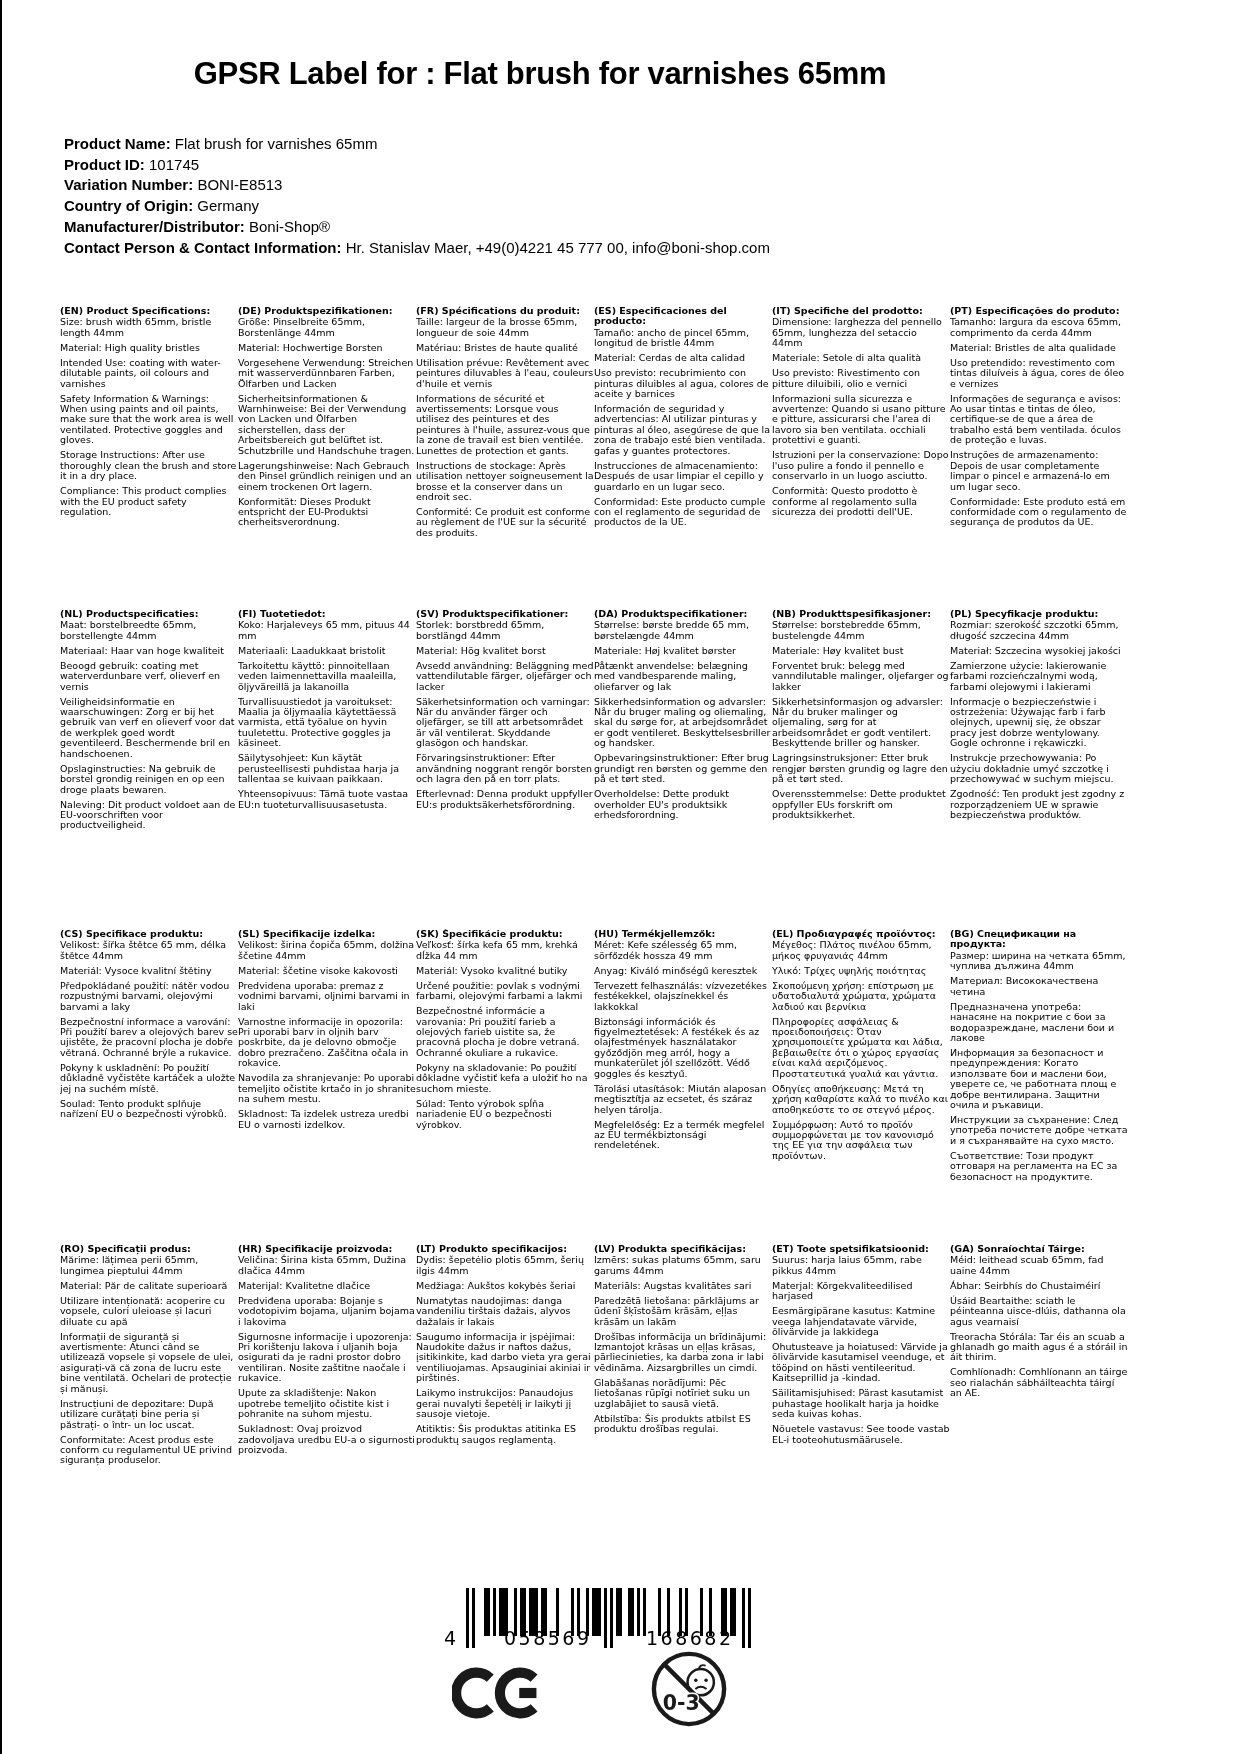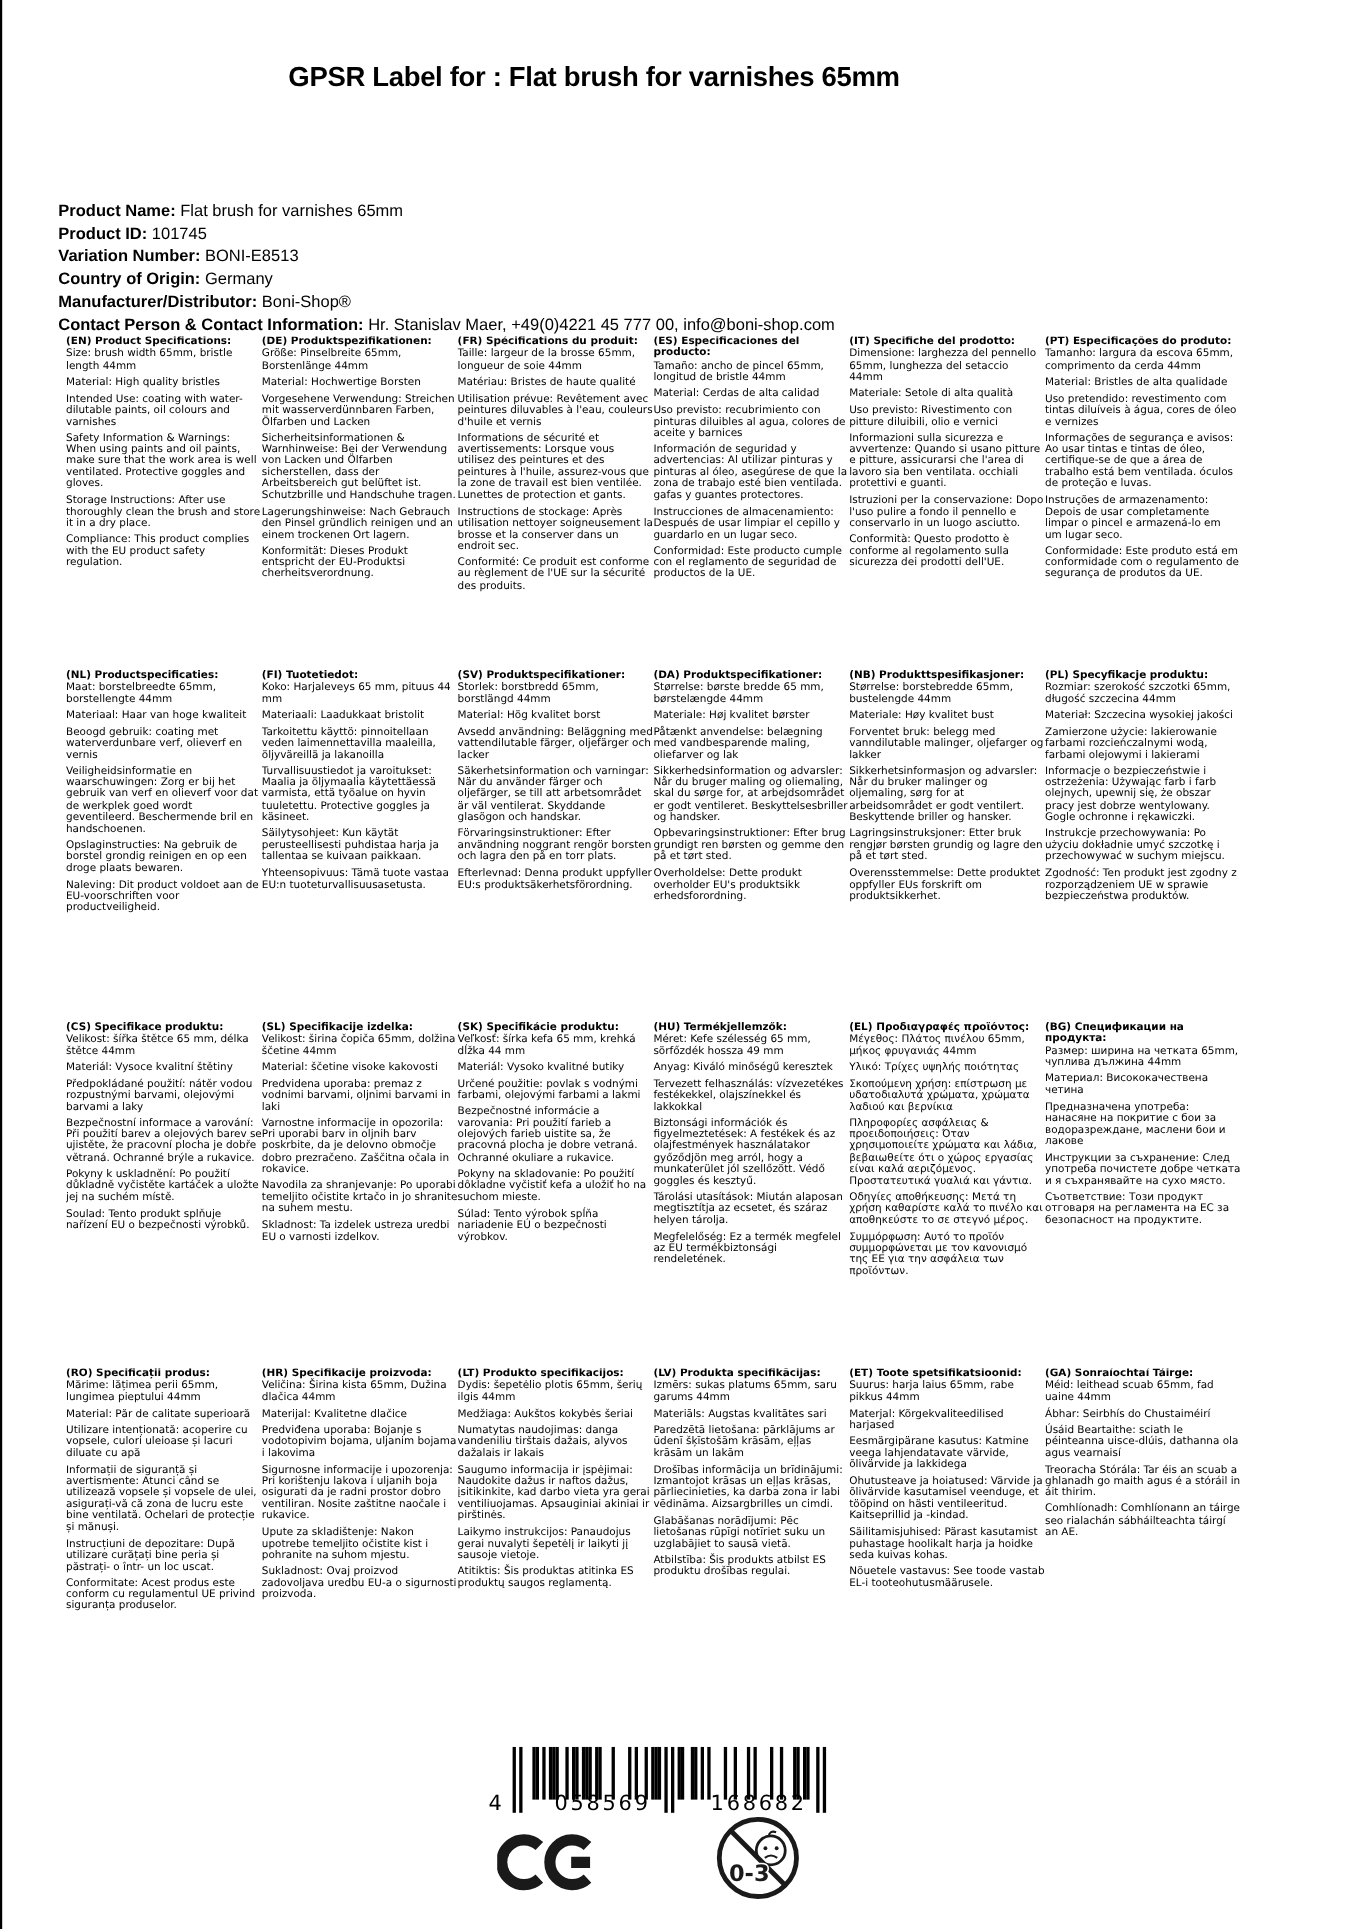--- a/index.html
+++ b/index.html
@@ -7,7 +7,7 @@
         font-family:"DejaVu Sans",sans-serif;}
   .left-edge{position:absolute;left:0;top:0;width:2px;height:1754px;background:#000;}
   .doc-title{position:absolute;left:0;top:56px;width:1080px;text-align:center;
-             font-family:"Liberation Sans",sans-serif;font-weight:bold;font-size:25px;
+             font-family:"Liberation Sans",sans-serif;font-weight:bold;font-size:31px;
              letter-spacing:-0.3px;white-space:nowrap;}
   .product-info{position:absolute;left:53px;top:134px;font-family:"Liberation Sans",sans-serif;
                 font-size:15px;line-height:20.7px;margin-top:48px;}

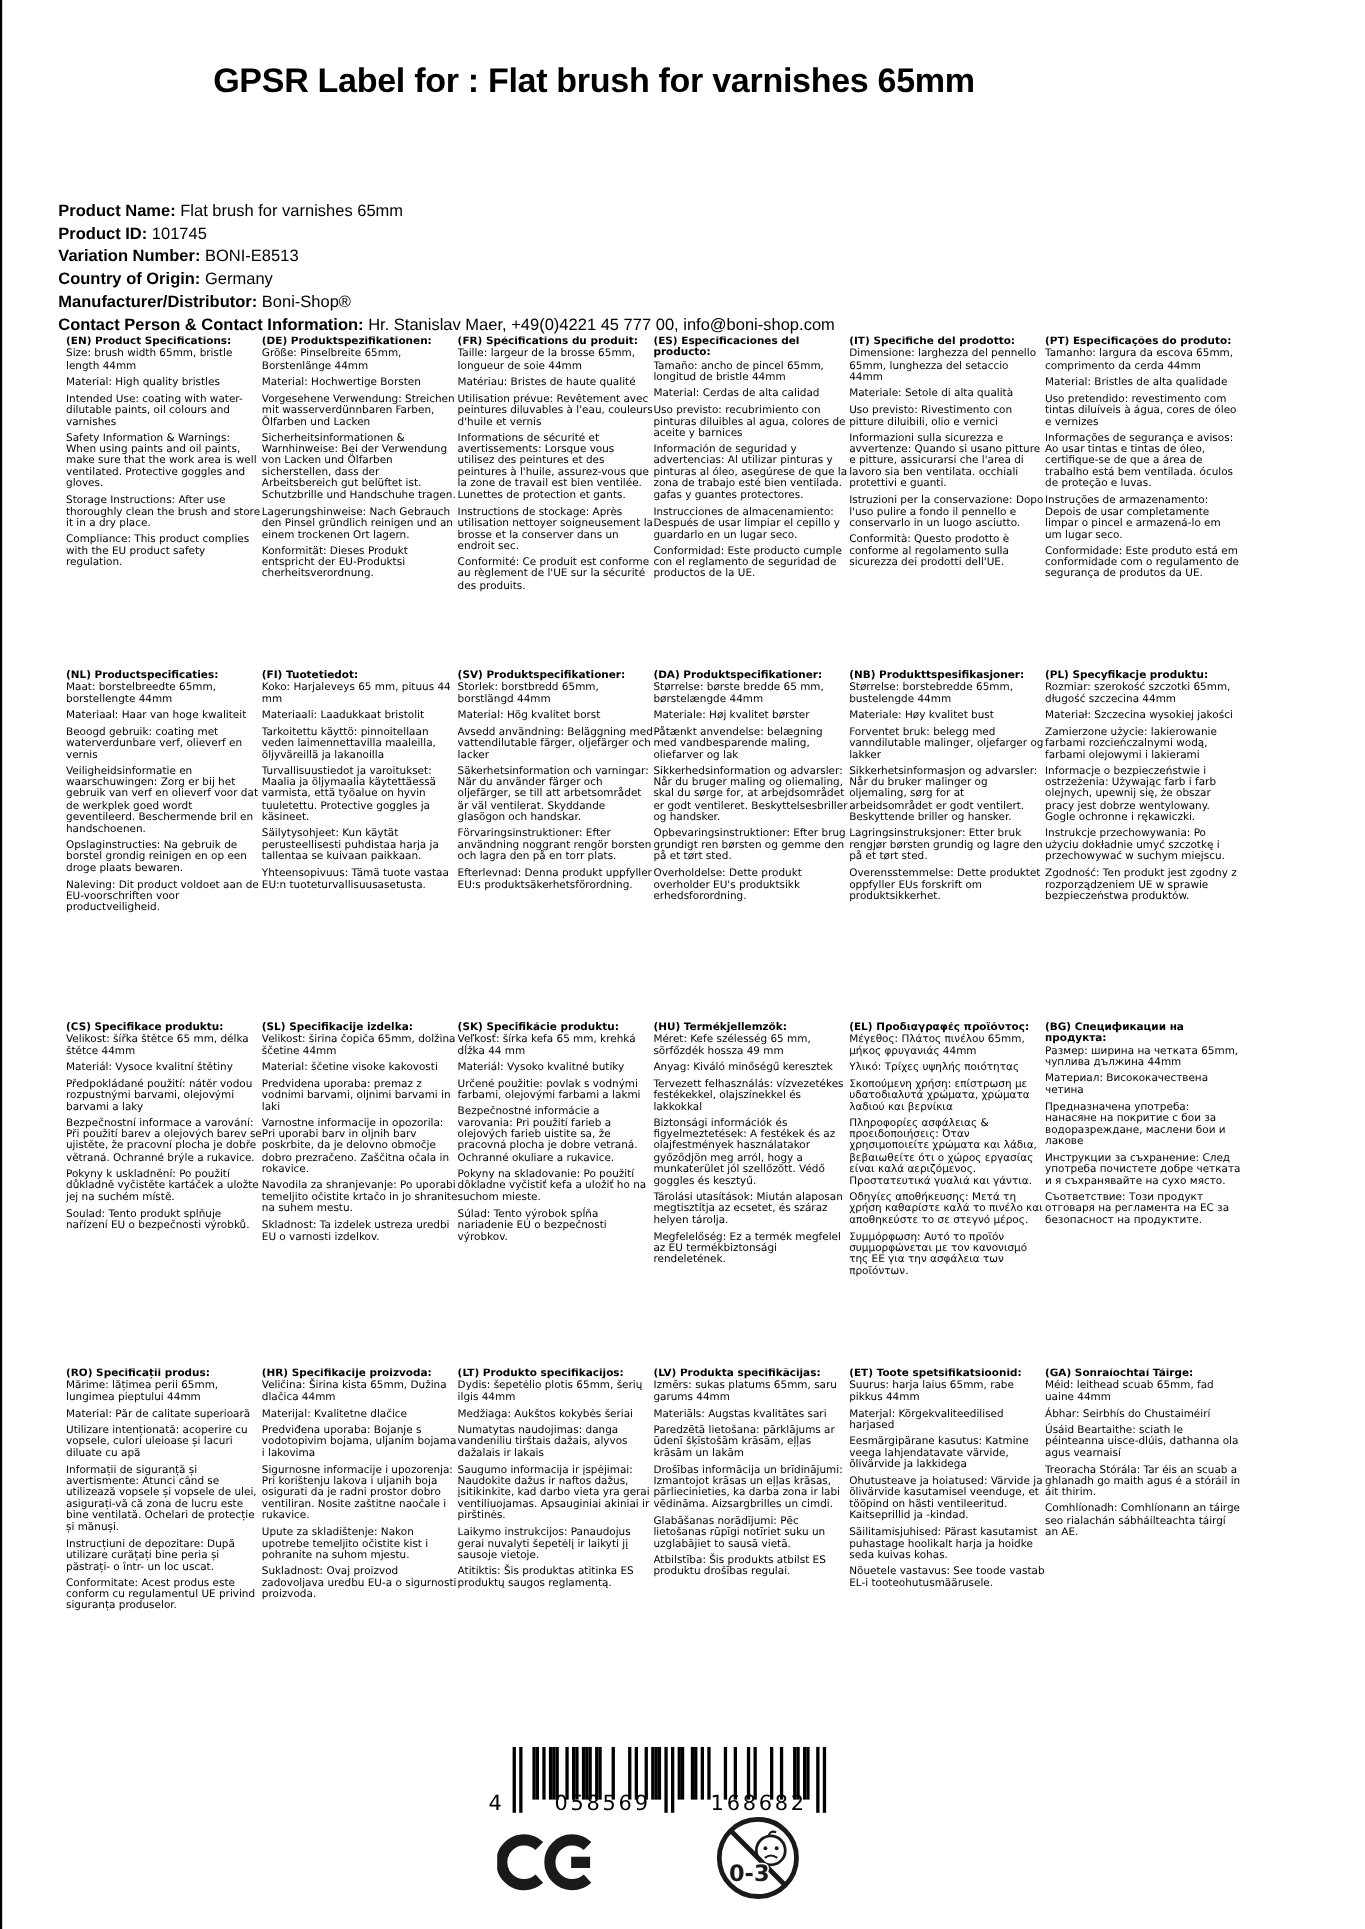--- a/index.html
+++ b/index.html
@@ -9,8 +9,8 @@
   .doc-title{position:absolute;left:0;top:56px;width:1080px;text-align:center;
              font-family:"Liberation Sans",sans-serif;font-weight:bold;font-size:31px;
              letter-spacing:-0.3px;white-space:nowrap;}
-  .product-info{position:absolute;left:53px;top:134px;font-family:"Liberation Sans",sans-serif;
-                font-size:15px;line-height:20.7px;margin-top:48px;}
+  .product-info{position:absolute;left:64px;top:134px;font-family:"Liberation Sans",sans-serif;
+                font-size:15px;line-height:20.7px;}
   .pi-row .pi-label{font-weight:bold;}
   .blocks-grid{position:absolute;left:60px;top:306px;display:grid;
                grid-template-columns:repeat(6,178px);

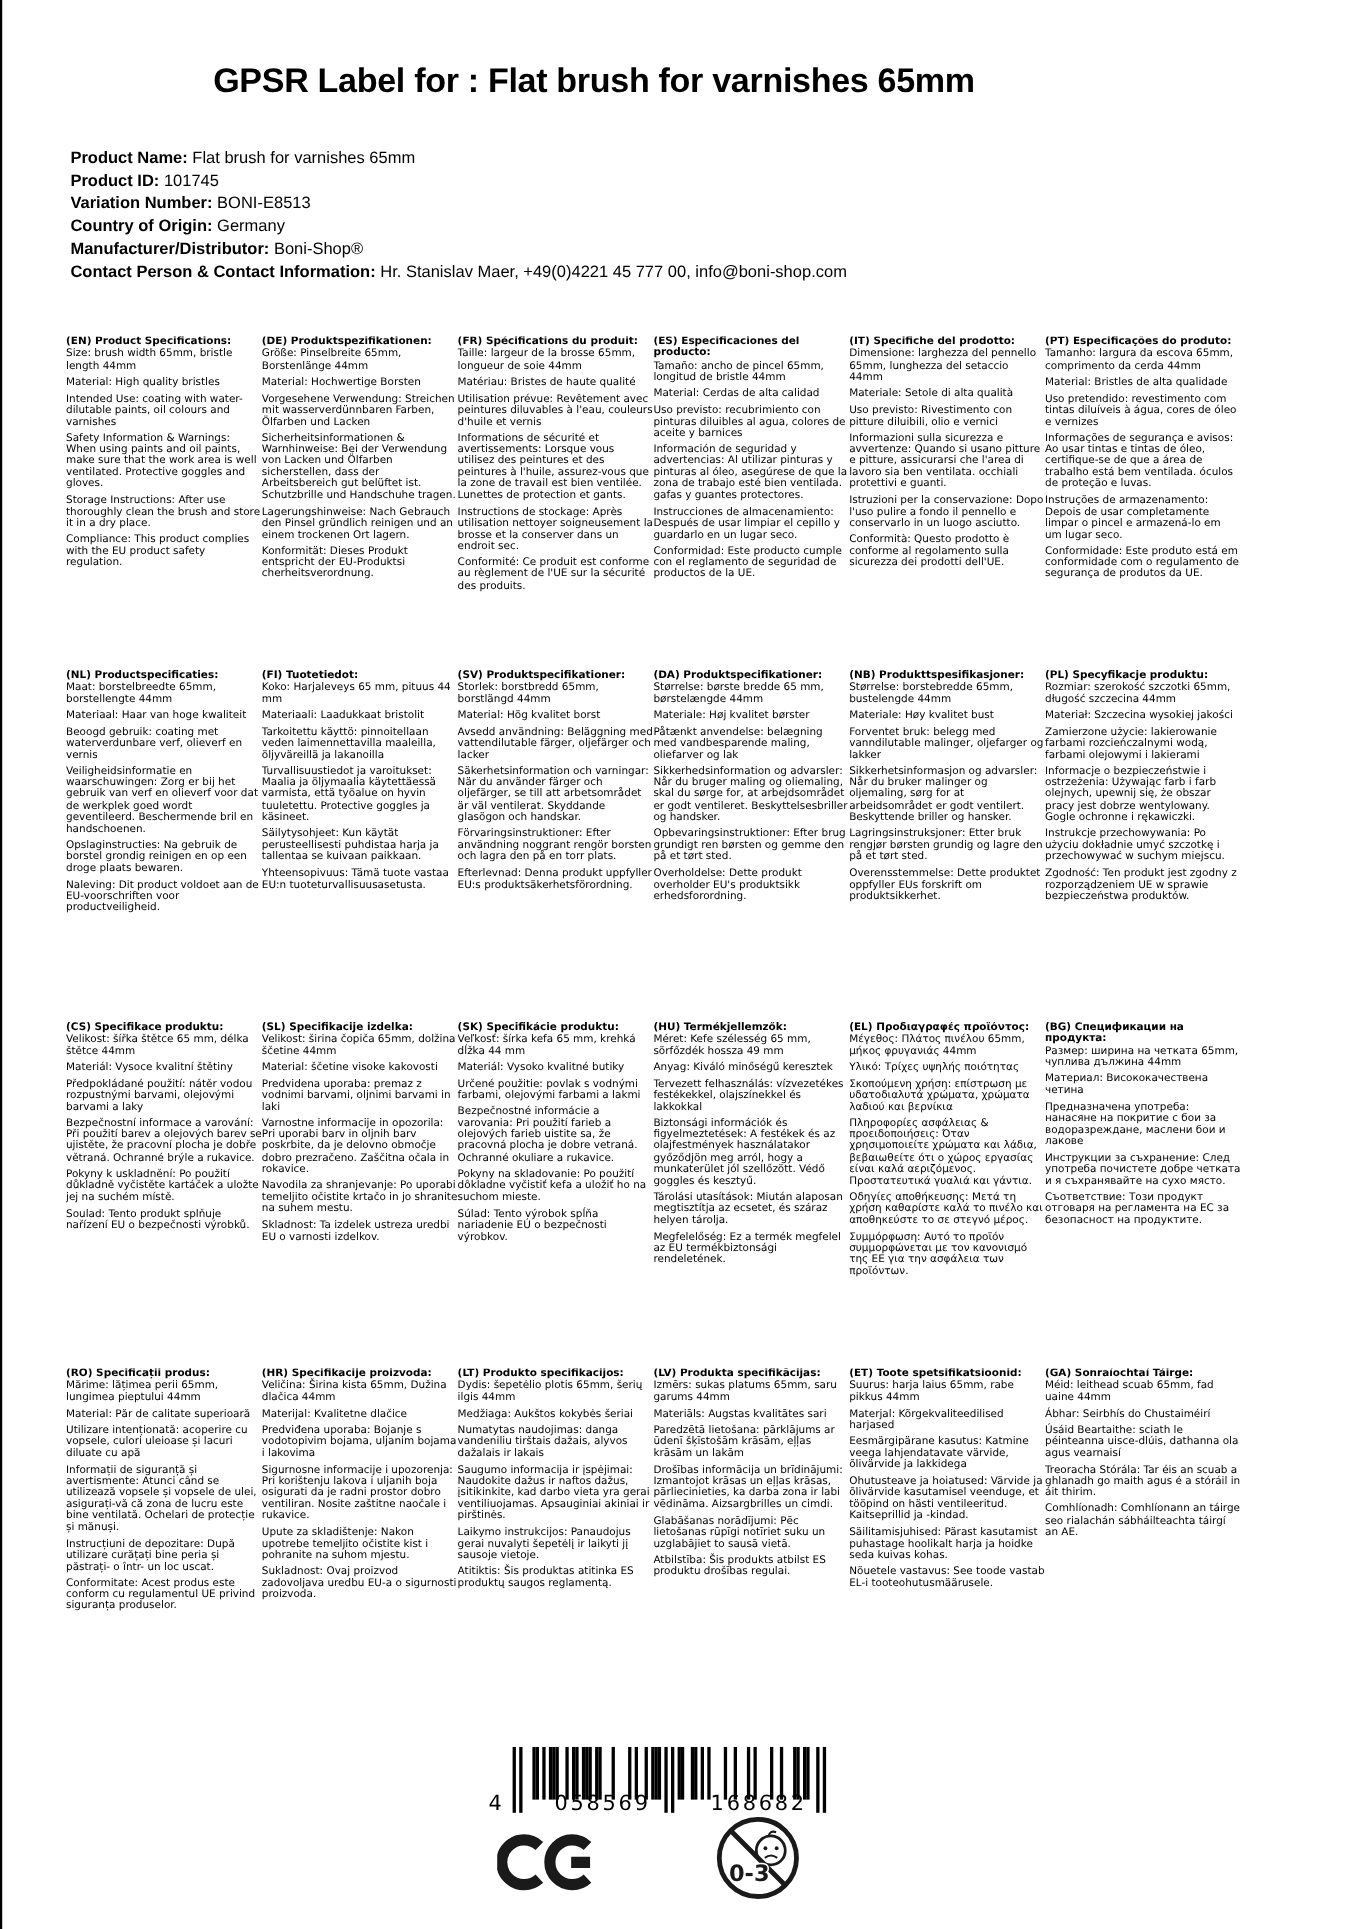--- a/index.html
+++ b/index.html
@@ -202,6 +202,7 @@
         <p class="bp">Размер: ширина на четката 65mm, чуплива дължина 44mm</p>
         <p class="bp">Материал: Висококачествена четина</p>
         <p class="bp">Предназначена употреба: нанасяне на покритие с бои за водоразреждане, маслени бои и лакове</p>
+        <p class="bp">Информация за безопасност и предупреждения: Когато използвате бои и маслени бои, уверете се, че работната площ е добре вентилирана. Защитни очила и ръкавици.</p>
         <p class="bp">Инструкции за съхранение: След употреба почистете добре четката и я съхранявайте на сухо място.</p>
         <p class="bp">Съответствие: Този продукт отговаря на регламента на ЕС за безопасност на продуктите.</p>
       </div>

